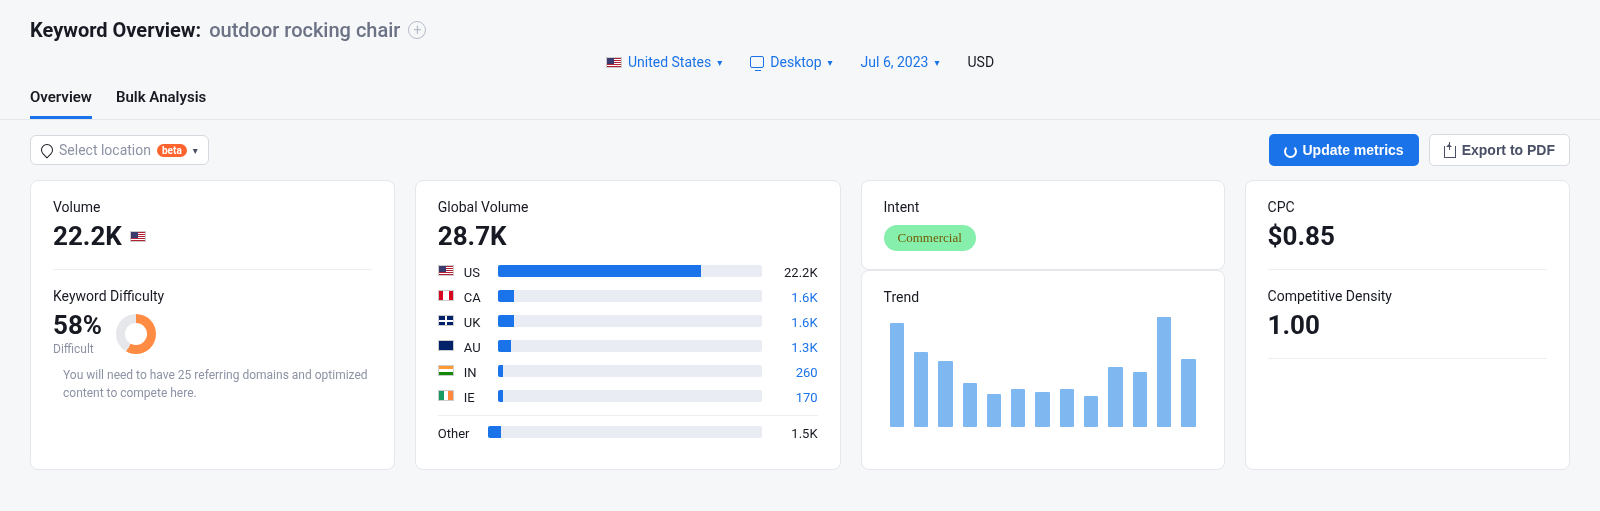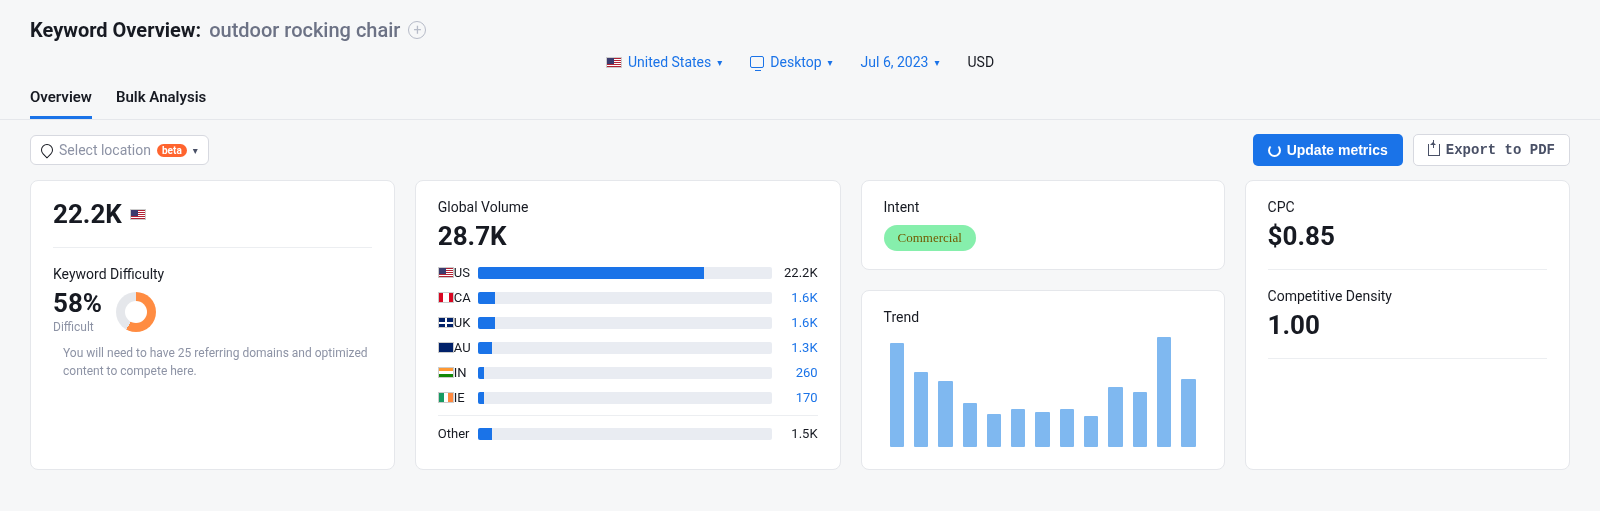--- a/index.html
+++ b/index.html
@@ -67,7 +67,7 @@
   .beta-badge { background: #ff642e; color: #fff; font-size: 10px; font-weight:700; padding: 1px 5px; border-radius: 8px; }
   .right-buttons { display: flex; gap: 10px; }
   .btn {
-    display: inline-flex; align-items: center; gap: 6px;
+    display: inline-flex; align-items: flex-end; gap: 6px;
     padding: 7px 14px; border-radius: 5px; font-size: 14px; font-weight: 600; cursor: pointer;
     border: 1px solid transparent;
   }

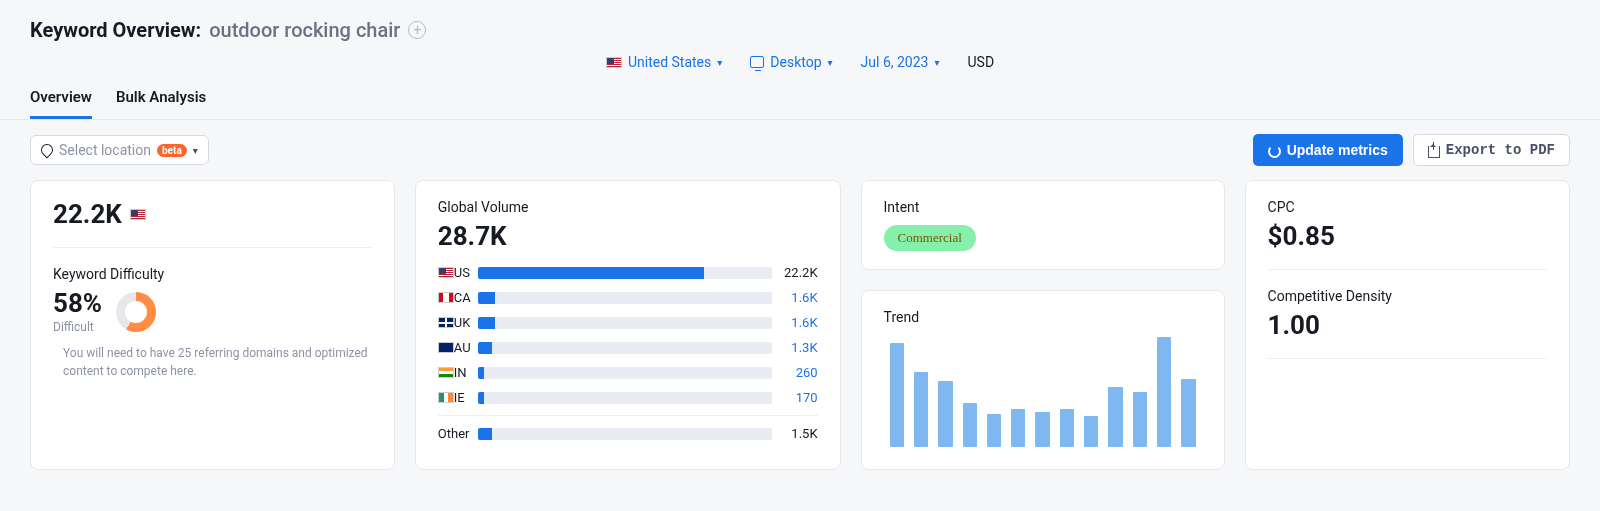--- a/index.html
+++ b/index.html
@@ -72,7 +72,7 @@
     border: 1px solid transparent;
   }
   .btn-primary { background: #1a73e8; color: #fff; }
-  .btn-secondary { background: #fff; border-color: #d7d9e0; color: #495066; font-family: Liberation Mono, monospace; }
+  .btn-secondary { background: #fff; border-color: #d7d9e0; color: #495066; }
   .refresh-icon { width: 13px; height: 13px; border: 2px solid #fff; border-radius: 50%; border-top-color: transparent; position: relative; }
   .export-icon { width:12px; height:12px; border:1.5px solid #495066; border-top:none; position:relative;}
   .export-icon::before{ content:""; position:absolute; left:4px; top:-4px; width:1.5px; height:8px; background:#495066;}

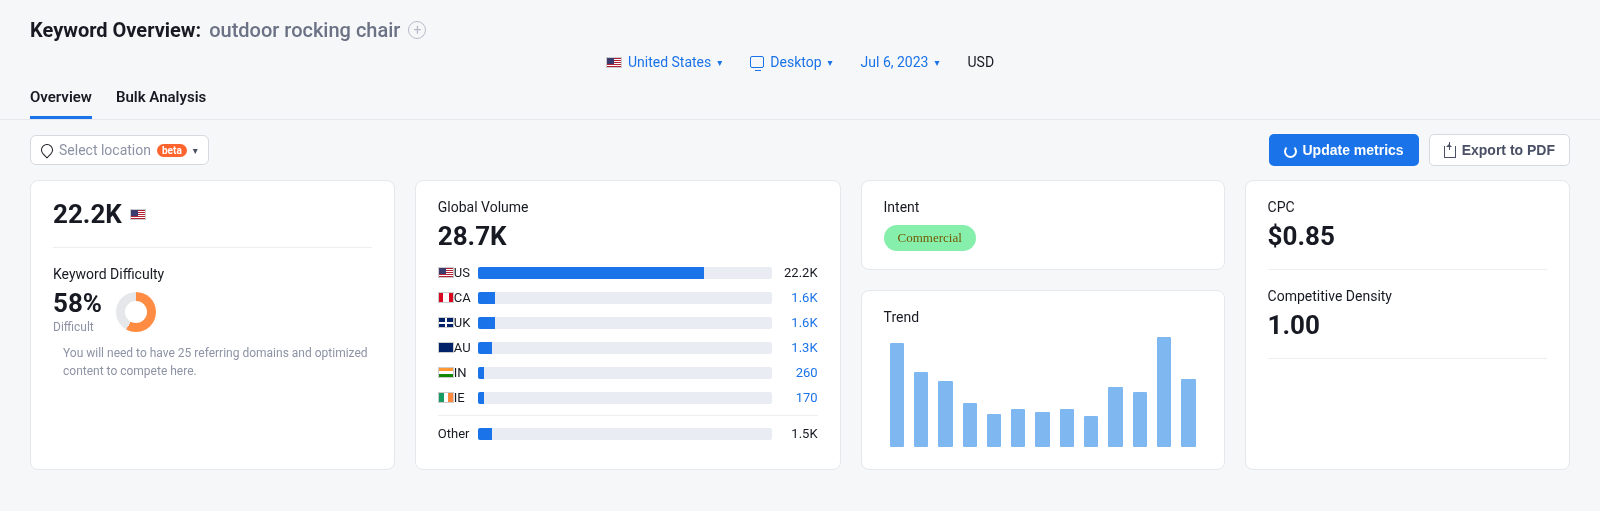--- a/index.html
+++ b/index.html
@@ -166,6 +166,7 @@
 <div class="cards">
 
   <div class="card" style="width:370px">
+    <div class="card-label">Volume</div>
     <div class="card-value">
       <span>22.2K</span>
       <span class="flag flag-us"></span>

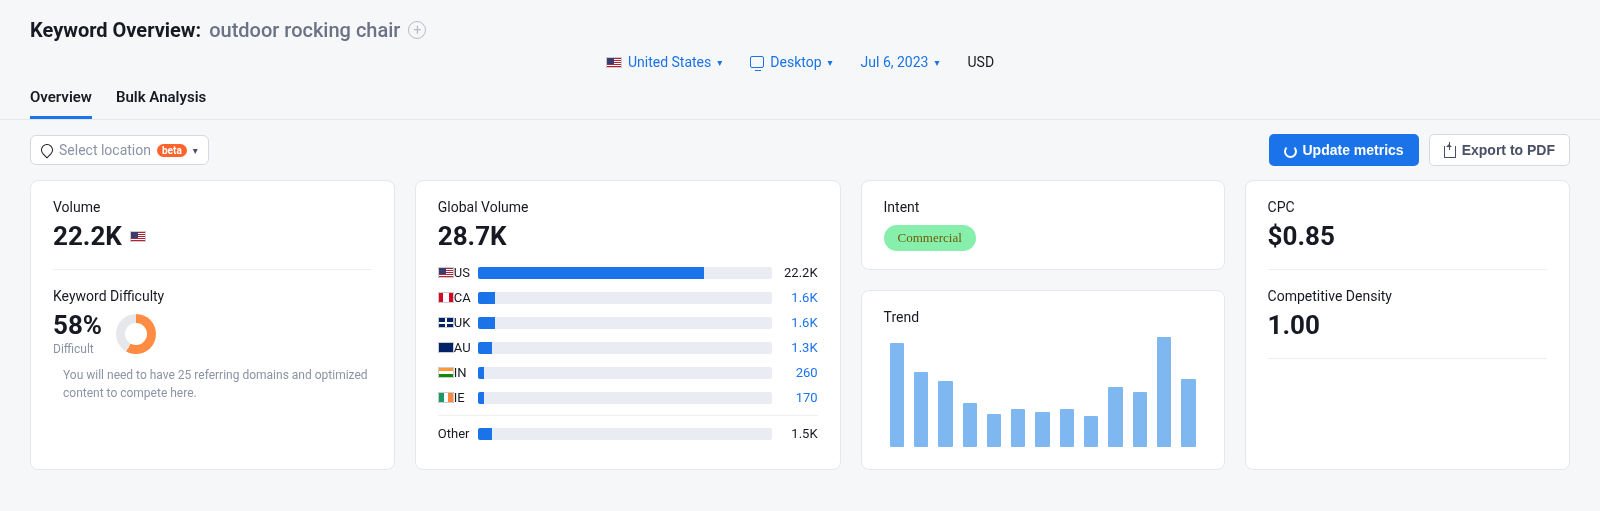--- a/index.html
+++ b/index.html
@@ -108,7 +108,7 @@
   .metric-col .card-label{ margin-bottom:4px;}
   .ads-val { color:#1a73e8; font-weight:700; font-size:24px;}
   .pla-val { font-weight:700; font-size:24px;}
-  .col-stack { display:flex; flex-direction:column; gap:20px; }
+  .col-stack { display:flex; flex-direction:column; }
   .card.small { flex:none; }
 </style>
 </head>

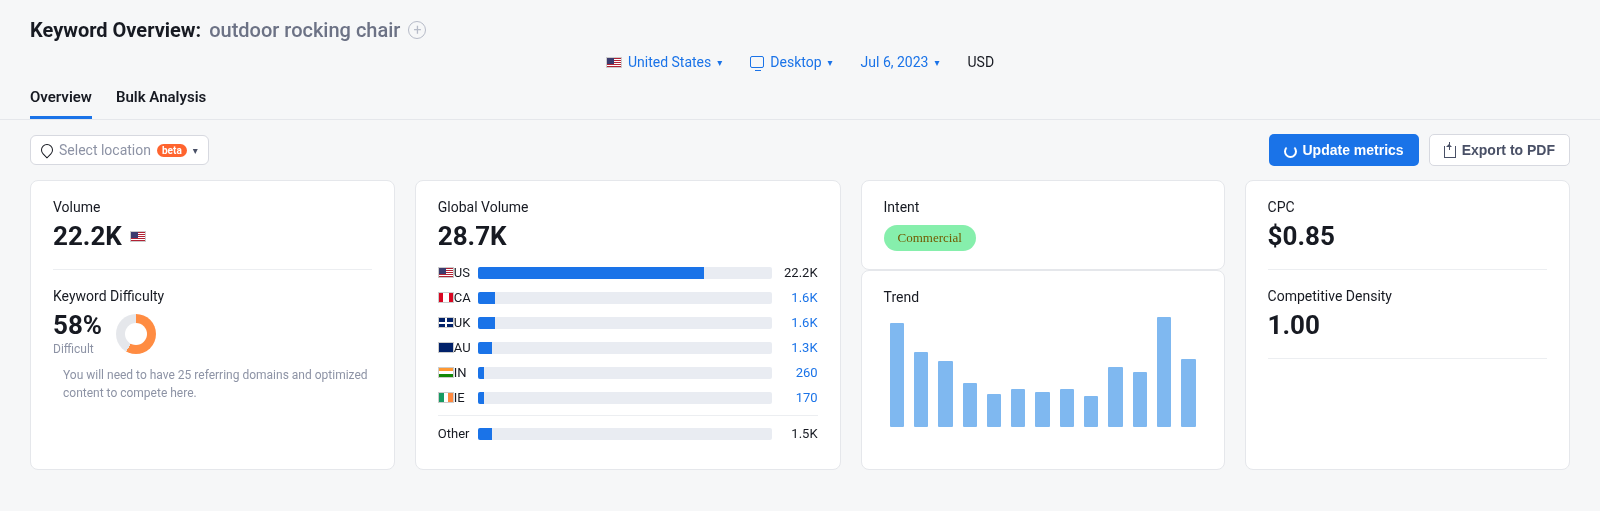--- a/index.html
+++ b/index.html
@@ -92,7 +92,7 @@
   .kd-donut::after { content:""; position:absolute; left:9px; top:9px; width:22px; height:22px; background:#fff; border-radius:50%; }
   .kd-desc { font-size: 12px; color: #8d93a5; line-height: 1.5; margin-top: 10px; margin-left: 10px; }
   .sub-label { font-size:12px; color:#8d93a5; margin-top:2px;}
-  .country-row { display:flex; align-items:center; margin-bottom:10px; font-size:13px;}
+  .country-row { display:flex; gap:10px; margin-bottom:10px; font-size:13px;}
   .country-code { width:24px; color:#171a22;}
   .bar-track { flex:1; height:12px; background:#e9ecf2; border-radius:2px; overflow:hidden; }
   .bar-fill { height:100%; background:#1a73e8; }

